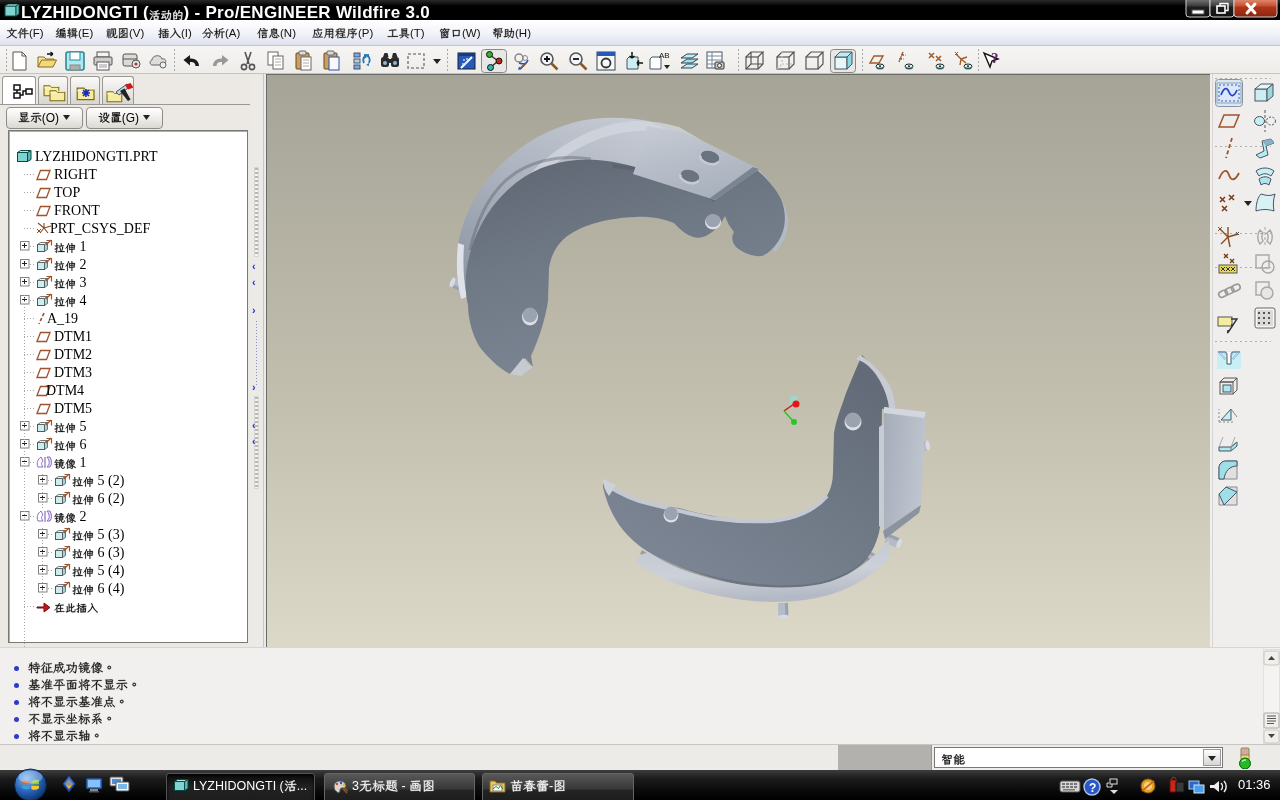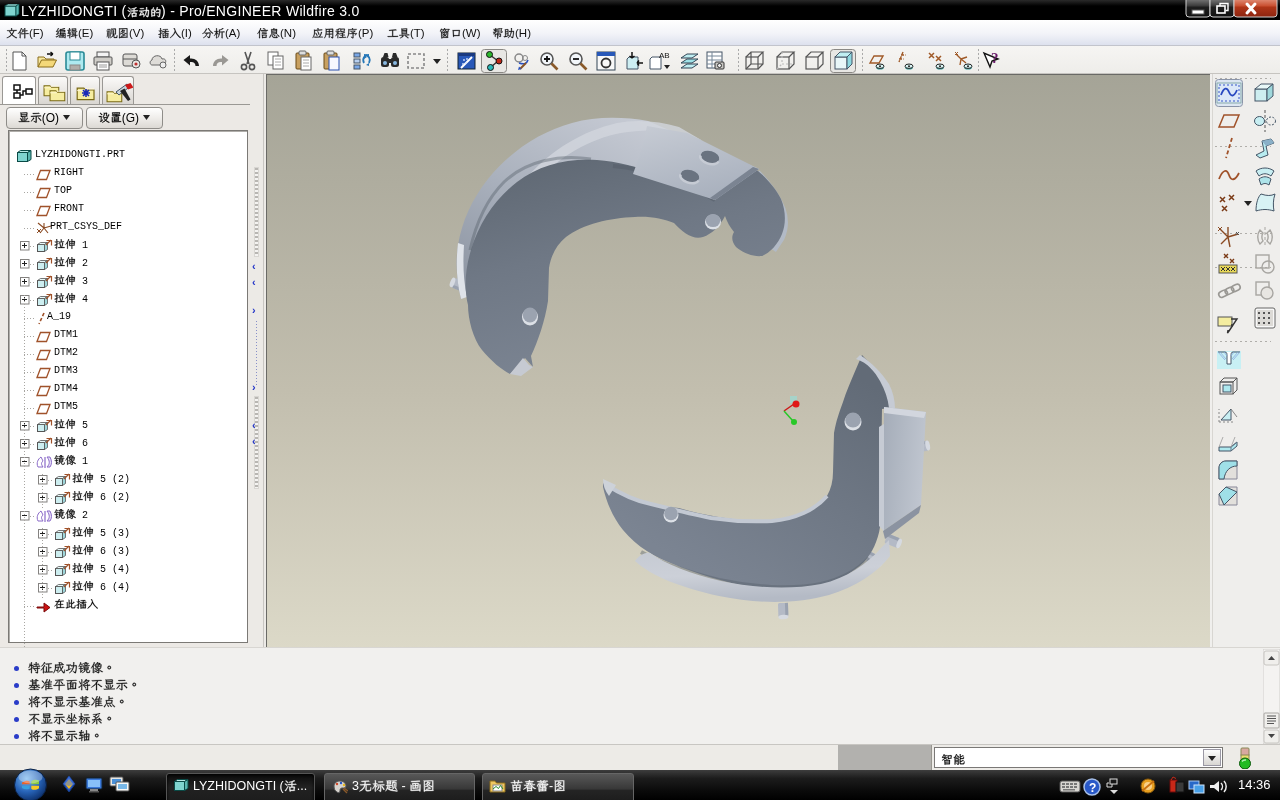--- a/index.html
+++ b/index.html
@@ -6,7 +6,7 @@
 .abs{position:absolute}
 #root{position:relative;width:1280px;height:800px;background:#f0efed}
 #title{left:0;top:0;width:1280px;height:20px;background:linear-gradient(#2a2a2a,#000 30%,#000);color:#fff}
-#ttxt{left:21px;top:3px;font-size:14px;font-weight:normal;letter-spacing:0.3px;white-space:nowrap}
+#ttxt{left:21px;top:3px;font-size:17px;font-weight:bold;letter-spacing:0.3px;white-space:nowrap}
 #menu{left:0;top:20px;width:1280px;height:26px;background:linear-gradient(#ffffff,#f2f3f8 55%,#dde1ee);border-bottom:1px solid #c2c4cc}
 .mi{position:absolute;top:7px;font-size:11.5px;color:#111;white-space:nowrap}
 #tbar{left:0;top:46px;width:1280px;height:28px;background:linear-gradient(#f6f5f3,#eeedea);border-bottom:1px solid #c6c4c0}

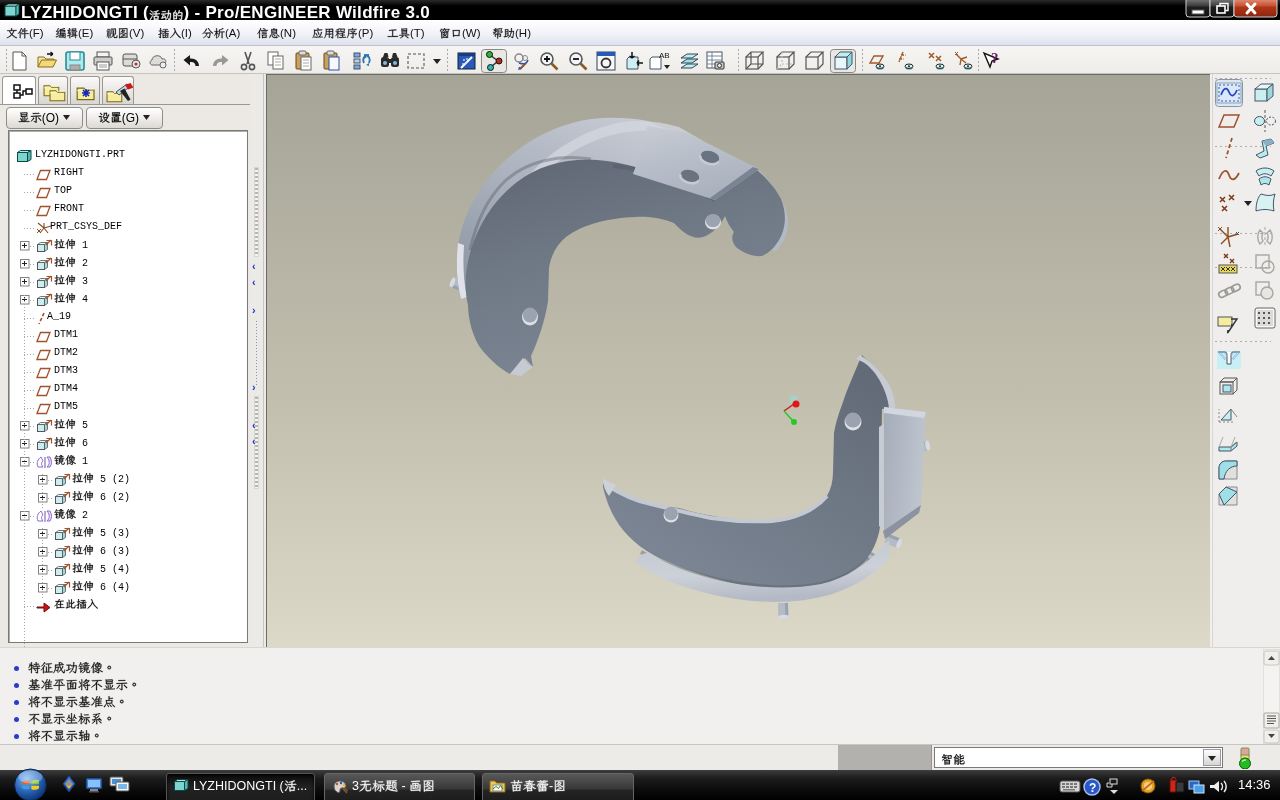--- a/index.html
+++ b/index.html
@@ -17,7 +17,7 @@
 #tabline{position:absolute;left:0;top:30px;width:266px;height:1px;background:#9a9894}
 .pbtn{position:absolute;top:33px;height:22px;border:1px solid #8f8d89;border-radius:4px;background:linear-gradient(#ffffff,#efedea 50%,#dcd9d4);font-size:12px;color:#000;text-align:center;line-height:20px}
 #treebox{position:absolute;left:8px;top:56px;width:240px;height:513px;background:#fff;border:1px solid #7b7975;box-shadow:inset 1px 1px 0 #b0aeaa}
-.trow{position:absolute;white-space:nowrap;font-family:Liberation Mono, monospace;font-size:10px;color:#000}
+.trow{position:absolute;white-space:nowrap;font-family:Liberation Serif, serif;font-size:14px;color:#000}
 #viewport{left:266px;top:74px;width:944px;height:573px}
 #rtools{left:1212px;top:74px;width:68px;height:573px;background:#efeeec;border-left:1px solid #d8d6d2}
 .rsep{position:absolute;width:56px;height:1px;background:repeating-linear-gradient(90deg,#b0aeaa 0 2px,#efeeec 2px 5px)}

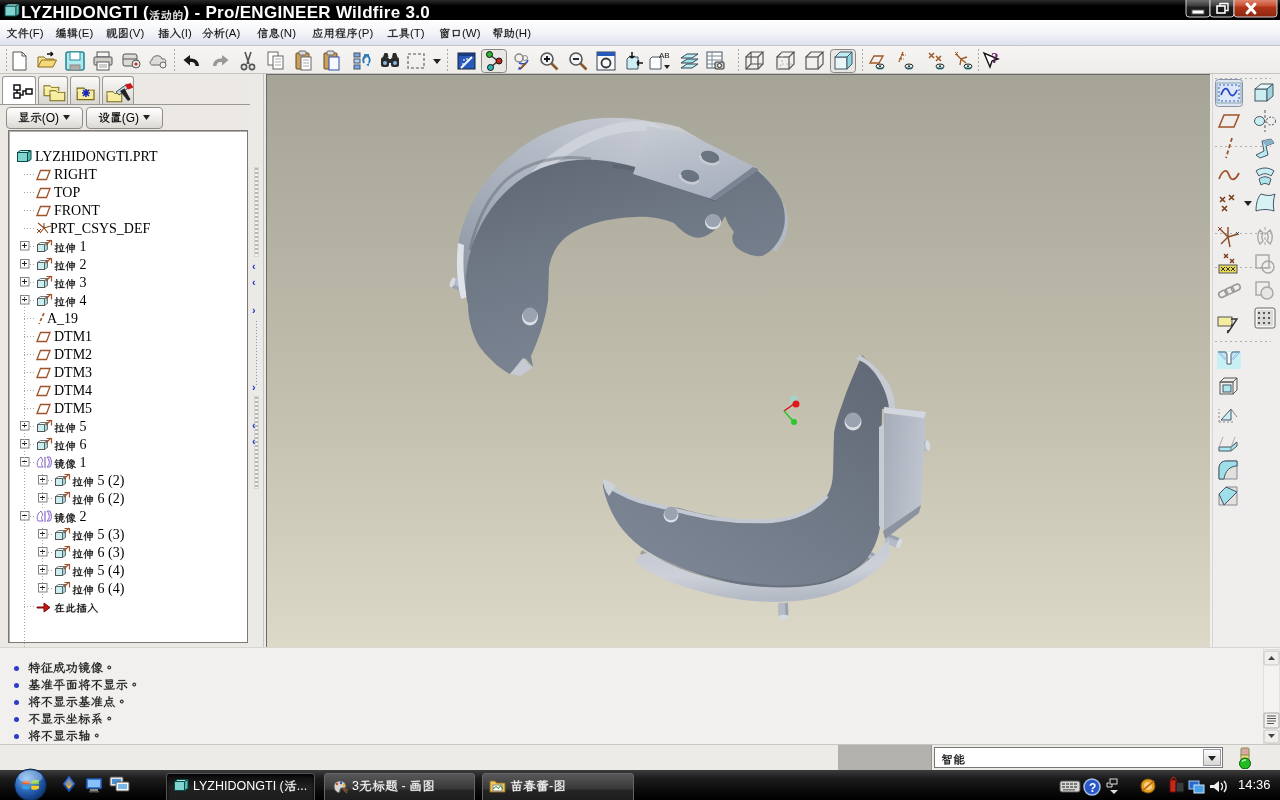--- a/index.html
+++ b/index.html
@@ -633,7 +633,7 @@
         <span class="abs" style="left:27px;top:252px"><svg width="15" height="12">
             <path d="M1 10.5 L4.5 1.5 H14 L10.5 10.5 Z" fill="none" stroke="#a0522a" stroke-width="1.3"></path>
           </svg></span>
-        <div class="trow" style="left:45px;top:252px">DTM4</div>
+        <div class="trow" style="left:37px;top:252px">DTM4</div>
         <div class="abs" style="left:15px;top:277px;width:12px;height:1px;background:repeating-linear-gradient(90deg,#a8a6a2 0 1px,transparent 1px 3px)"></div>
         <span class="abs" style="left:27px;top:270px"><svg width="15" height="12">
             <path d="M1 10.5 L4.5 1.5 H14 L10.5 10.5 Z" fill="none" stroke="#a0522a" stroke-width="1.3"></path>

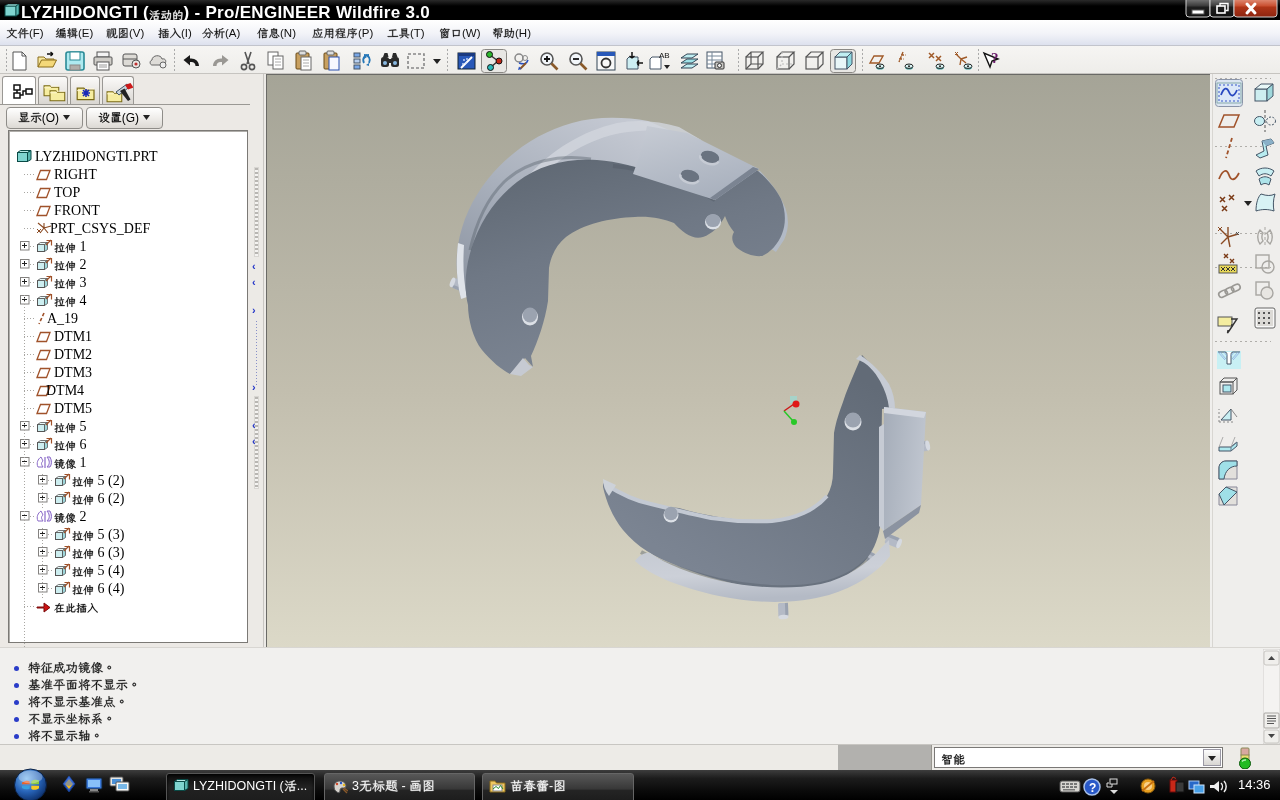--- a/index.html
+++ b/index.html
@@ -1310,7 +1310,7 @@
 <path d="M152 12 h4 l5-4 v11 l-5-4 h-4 z" fill="#eee"></path>
         <path d="M163 10 a5 5 0 0 1 0 7 M166 8 a8 8 0 0 1 0 11" stroke="#eee" fill="none" stroke-width="1.5"></path>
 </svg>
-      <span class="tray" style="left:1238px;top:7px;font-size:13px">14:36</span>
+      <span class="tray" style="left:1238px;top:7px;font-size:13px">01:36</span>
     </div>
   </div>
 </body></html>

